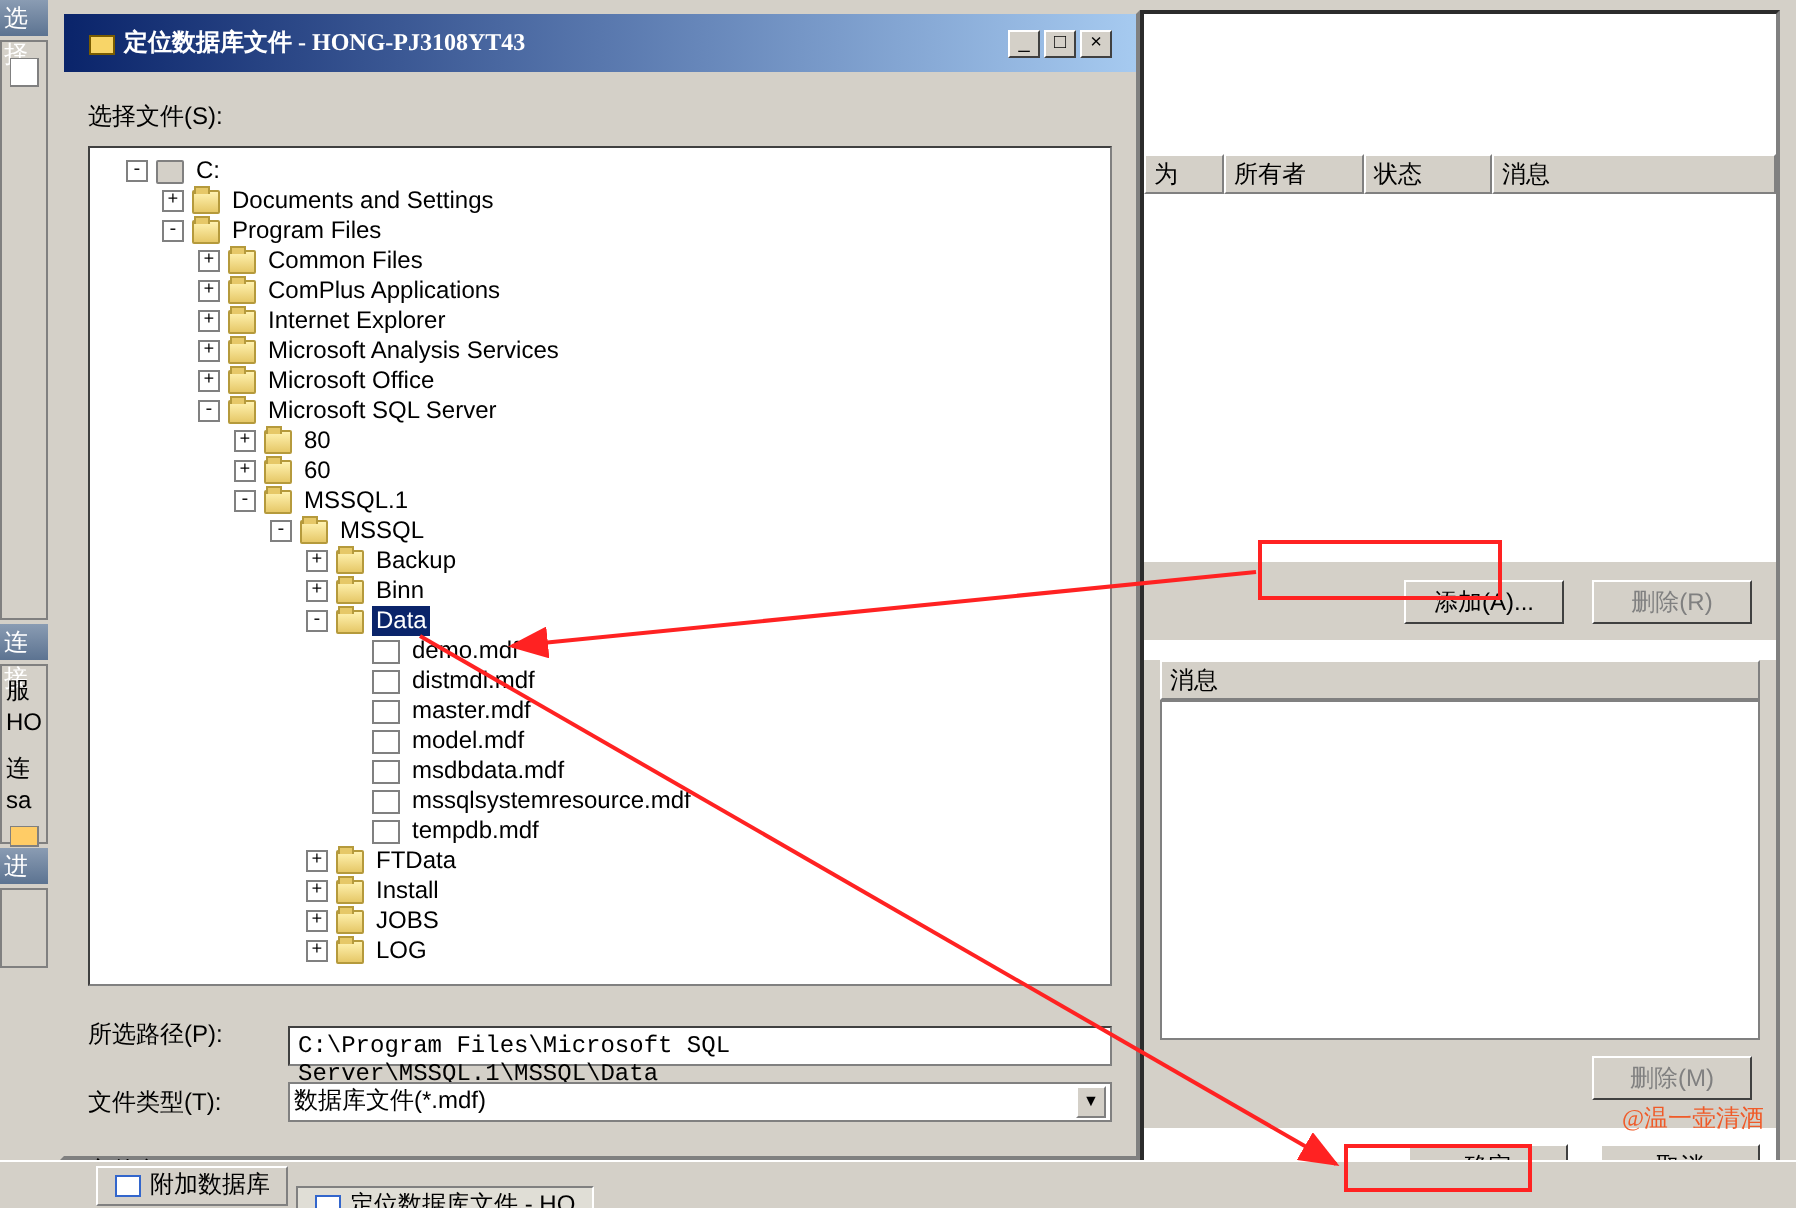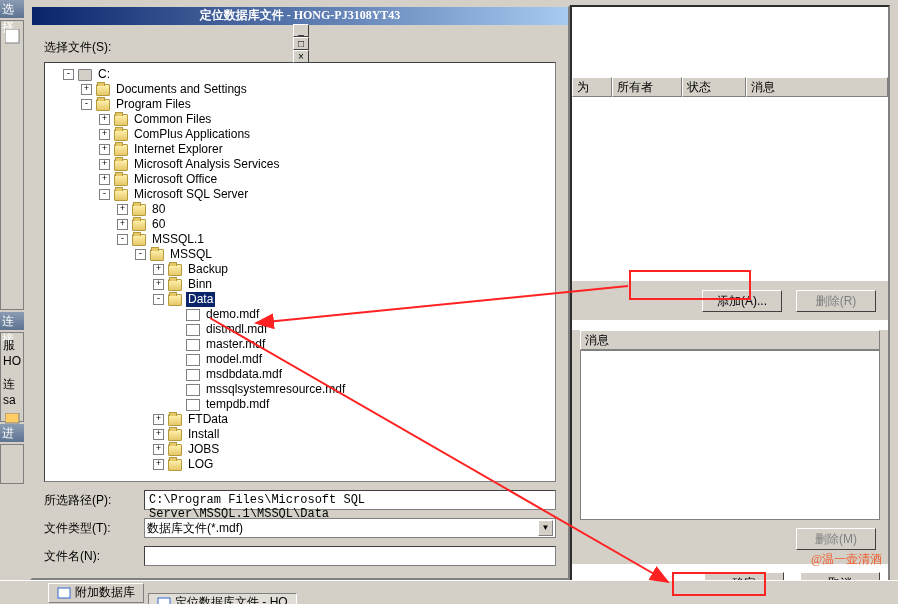--- a/index.html
+++ b/index.html
@@ -13,7 +13,7 @@
 
 
 .dialog { position: absolute; left: 30px; top: 5px; width: 540px; height: 575px; border: 2px solid #808080; border-top-color:#d4d0c8; border-left-color:#d4d0c8; background:#d4d0c8; box-shadow: 1px 1px 0 #404040; }
-.titlebar { height: 18px; background: linear-gradient(to right,#0a246a,#a6caf0); color:#fff; display:flex; align-items:center; padding:0 12px;flex-direction:column; }
+.titlebar { height: 29px; background: linear-gradient(to right,#0a246a,#a6caf0); color:#fff; display:flex; align-items:center; padding:0 12px; }
 .titlebar .icon { width:14px; height:14px; margin-right:4px; }
 .titlebar .title { flex:1; font-family:"SimSun","宋体",Tahoma; font-weight:bold; white-space:nowrap; }
 .titlebar .btn { width:16px; height:14px; background:#d4d0c8; border:1px solid #fff; border-right-color:#404040; border-bottom-color:#404040; margin-left:2px; font-family:Marlett,Arial; font-size:10px; text-align:center; line-height:11px; color:#000; cursor:pointer; }

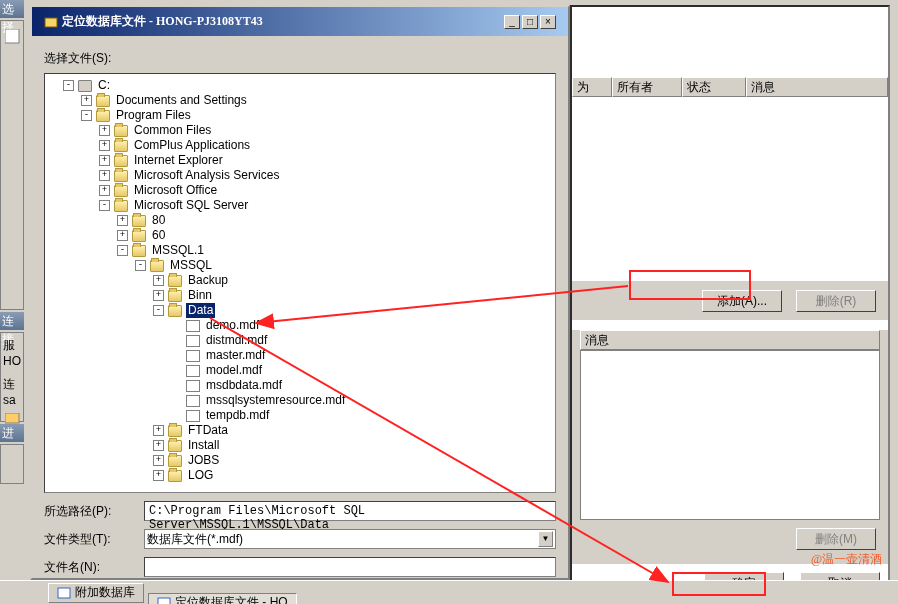--- a/index.html
+++ b/index.html
@@ -36,7 +36,7 @@
 
 .form-row { display:flex; align-items:center; margin-top:8px; }
 .form-row .flabel { width:100px; }
-.form-row .finput { flex:1; height:20px; border:1px solid #808080; border-top-color:#404040; border-left-color:#404040; background:#fff; padding:2px 4px; font-family:"SimSun","Courier New",monospace; }
+.form-row .finput { flex:1; height:20px; border:1px solid #808080; border-top-color:#404040; border-left-color:#404040; background:#fff; padding:2px 4px; font-family:"SimSun","Courier New",monospace;margin-top:12px; }
 .form-row .fselect { flex:1; height:20px; border:1px solid #808080; background:#fff; padding:1px 2px; display:flex; align-items:center; justify-content:space-between; }
 .fselect .arrow { width:15px; height:16px; background:#d4d0c8; border:1px solid #fff; border-right-color:#808080; border-bottom-color:#808080; text-align:center; font-size:8px; line-height:14px; }
 

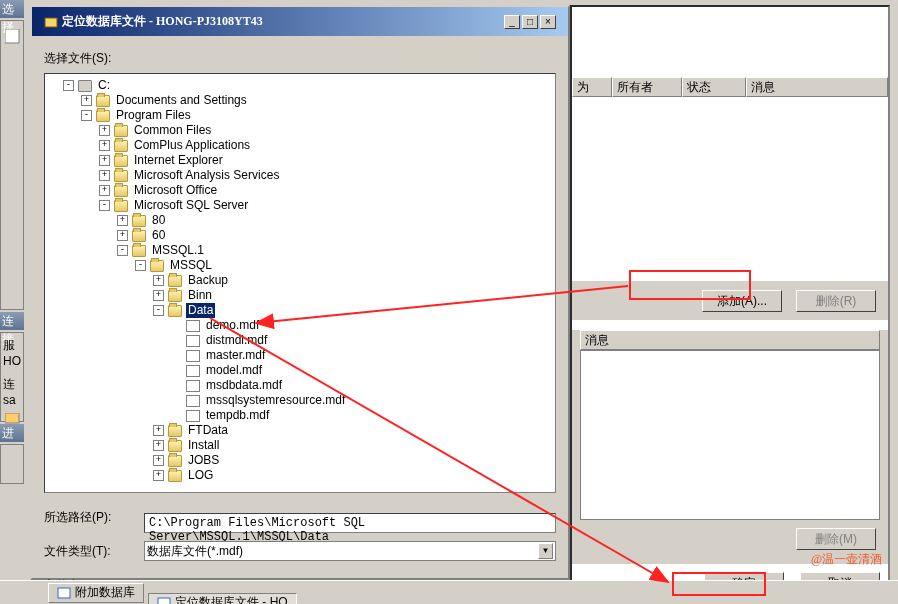--- a/index.html
+++ b/index.html
@@ -37,7 +37,7 @@
 .form-row { display:flex; align-items:center; margin-top:8px; }
 .form-row .flabel { width:100px; }
 .form-row .finput { flex:1; height:20px; border:1px solid #808080; border-top-color:#404040; border-left-color:#404040; background:#fff; padding:2px 4px; font-family:"SimSun","Courier New",monospace;margin-top:12px; }
-.form-row .fselect { flex:1; height:20px; border:1px solid #808080; background:#fff; padding:1px 2px; display:flex; align-items:center; justify-content:space-between; }
+.form-row .fselect { flex:1; height:20px; border:1px solid #808080; background:#fff; padding:1px 2px; display:flex; align-items:flex-end; justify-content:space-between; }
 .fselect .arrow { width:15px; height:16px; background:#d4d0c8; border:1px solid #fff; border-right-color:#808080; border-bottom-color:#808080; text-align:center; font-size:8px; line-height:14px; }
 
 

